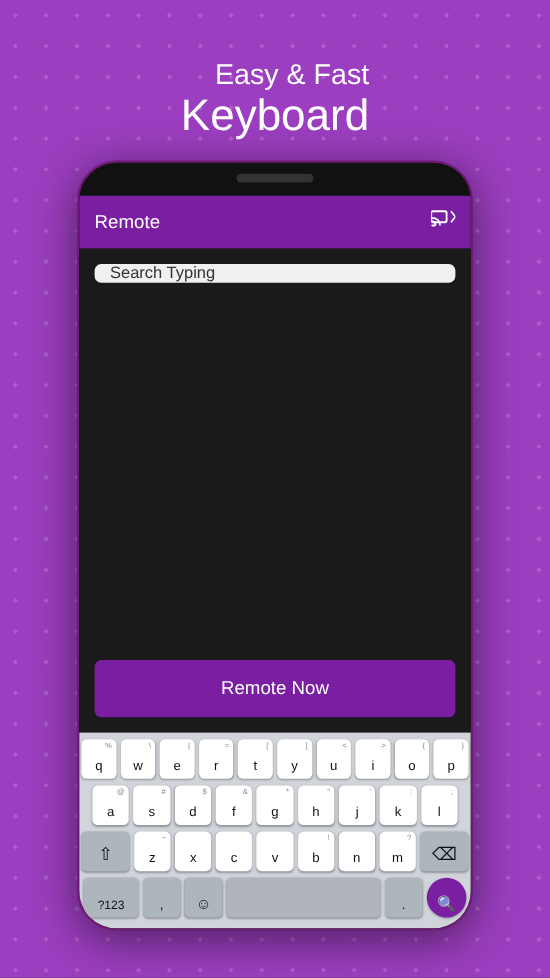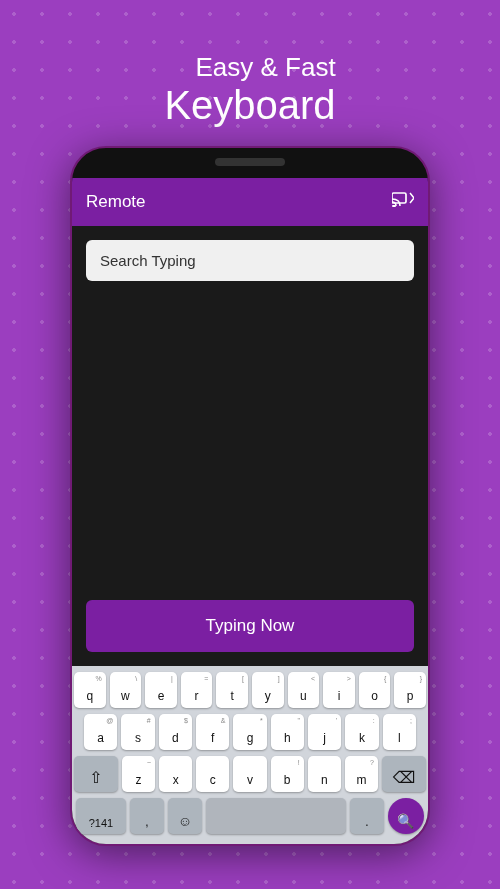--- a/index.html
+++ b/index.html
@@ -104,7 +104,7 @@
     .search-bar {
       background: #f0f0f0;
       border-radius: 6px;
-      padding: 12px 14px;
+      padding: 0 14px;
       display: flex;
       align-items: center;
     }

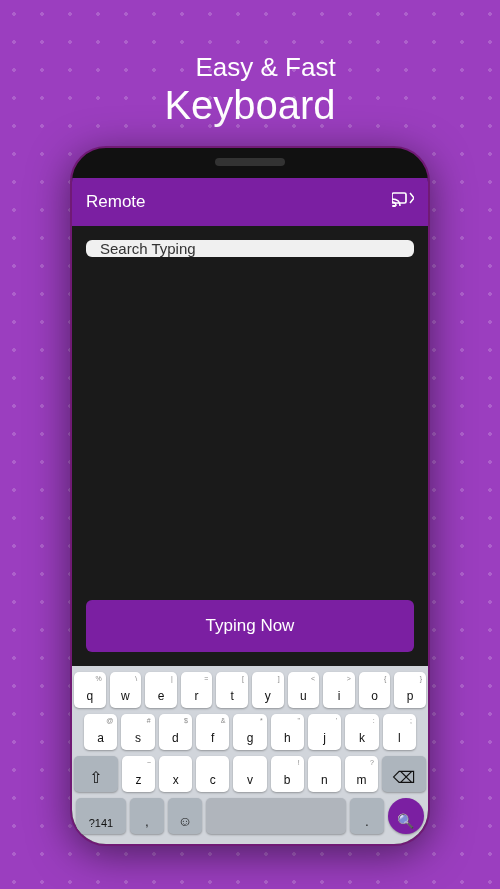--- a/index.html
+++ b/index.html
@@ -239,7 +239,7 @@
       <input type="text" value="Search Typing" placeholder="Search Typing" style="">
     </div>
     <div class="content-area"></div>
-    <button class="search-now-btn">Typing Now</button>
+    <button class="search-now-btn">Remote Now</button>
   </div>
 
   <div class="keyboard">

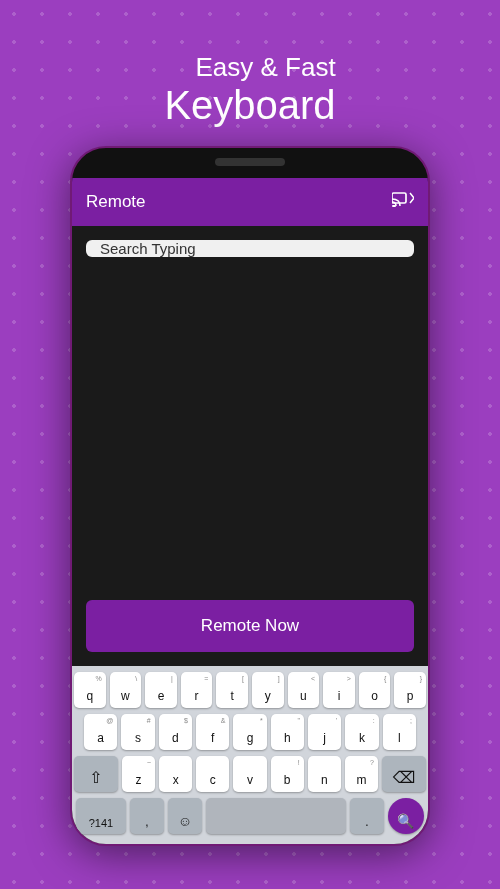--- a/index.html
+++ b/index.html
@@ -282,7 +282,7 @@
     </div>
 
     <div class="keyboard-row">
-      <div class="key dark-key num-key wide" style="max-width:50px;min-width:44px;font-size:11px;">?141</div>
+      <div class="key dark-key num-key wide" style="max-width:50px;min-width:44px;font-size:11px;">?123</div>
       <div class="key dark-key period-key">,</div>
       <div class="key emoji-key dark-key" style="font-size:14px;">☺</div>
       <div class="key space-key" style="flex:3;max-width:140px;"></div>

